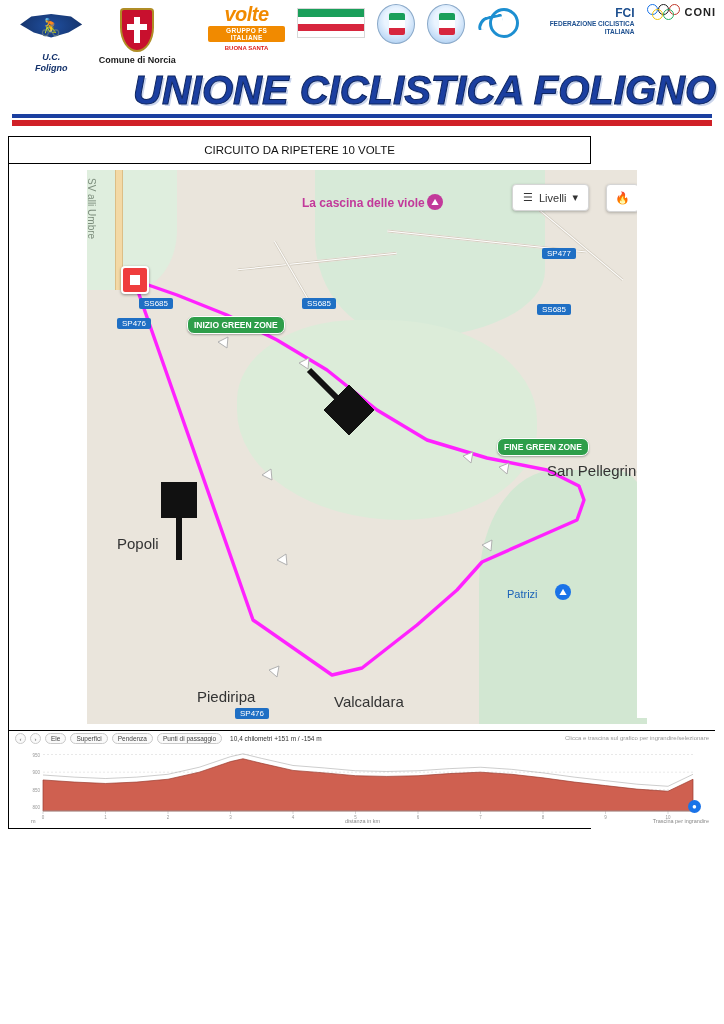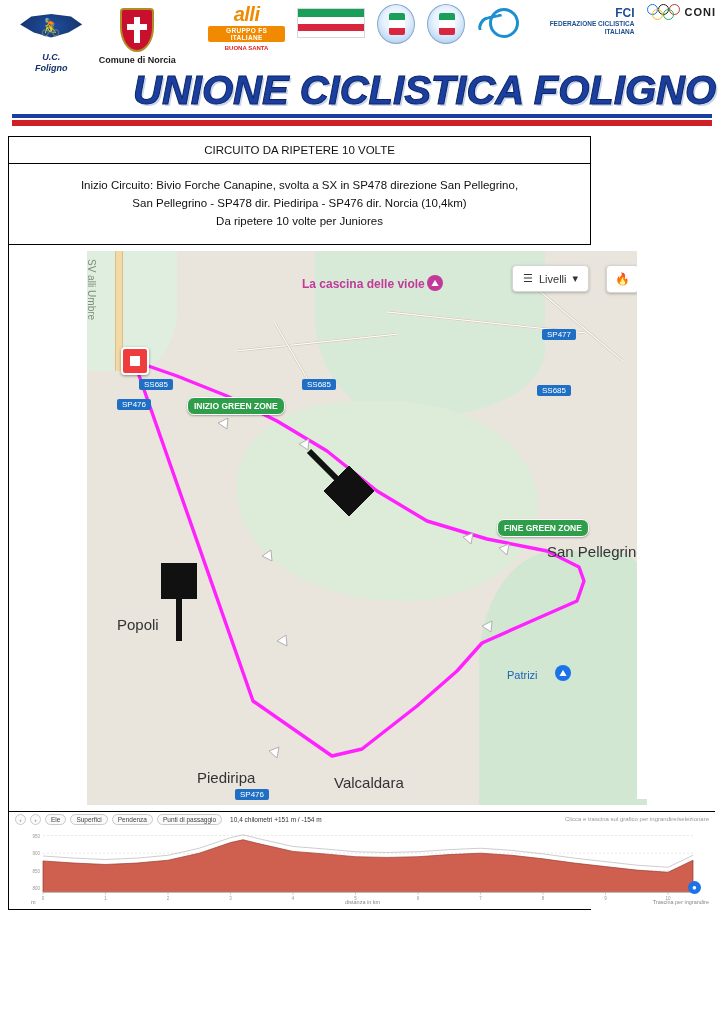--- a/index.html
+++ b/index.html
@@ -387,7 +387,7 @@
 
       <div class="sponsors">
         <div class="sponsor">
-          <div class="anas">alli</div>
+          <div class="anas">volte</div>
           <div class="anas-sub">GRUPPO FS ITALIANE</div>
           <div class="anas-sub2">BUONA SANTA</div>
         </div>

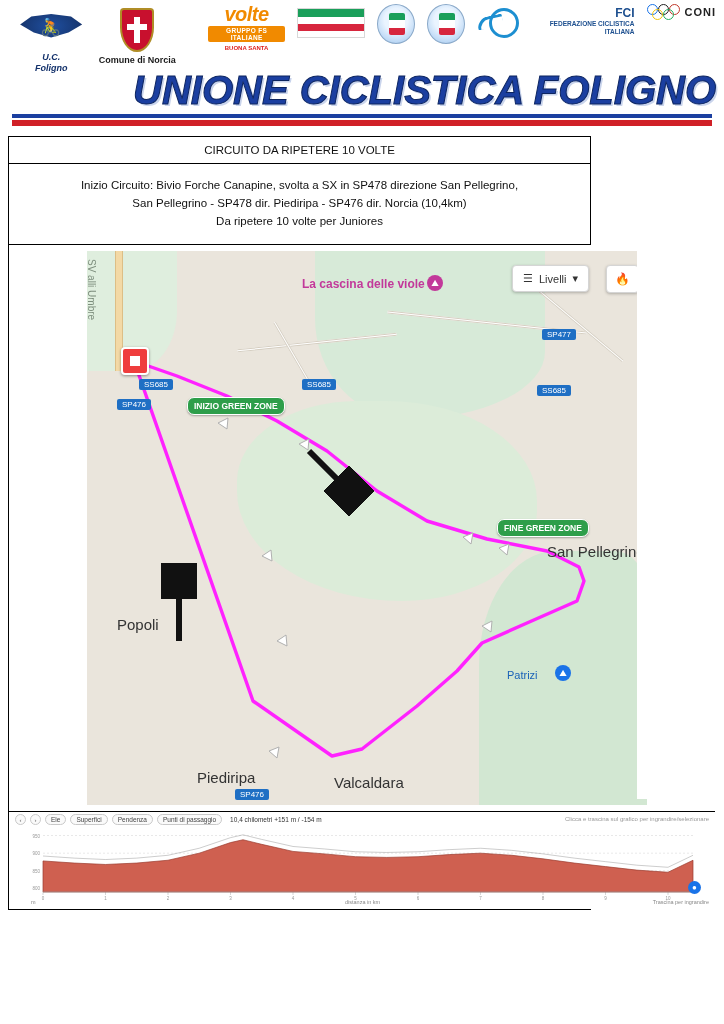--- a/index.html
+++ b/index.html
@@ -436,11 +436,6 @@
 
     <div class="band">CIRCUITO DA RIPETERE 10 VOLTE</div>
 
-    <div class="band desc">
-      <div>Inizio Circuito: Bivio Forche Canapine, svolta a SX in SP478 direzione San Pellegrino,</div>
-      <div>San Pellegrino - SP478 dir. Piediripa - SP476 dir. Norcia (10,4km)</div>
-      <div>Da ripetere 10 volte per Juniores</div>
-    </div>
 
     <div class="map-box">
       <div class="map-inner">

